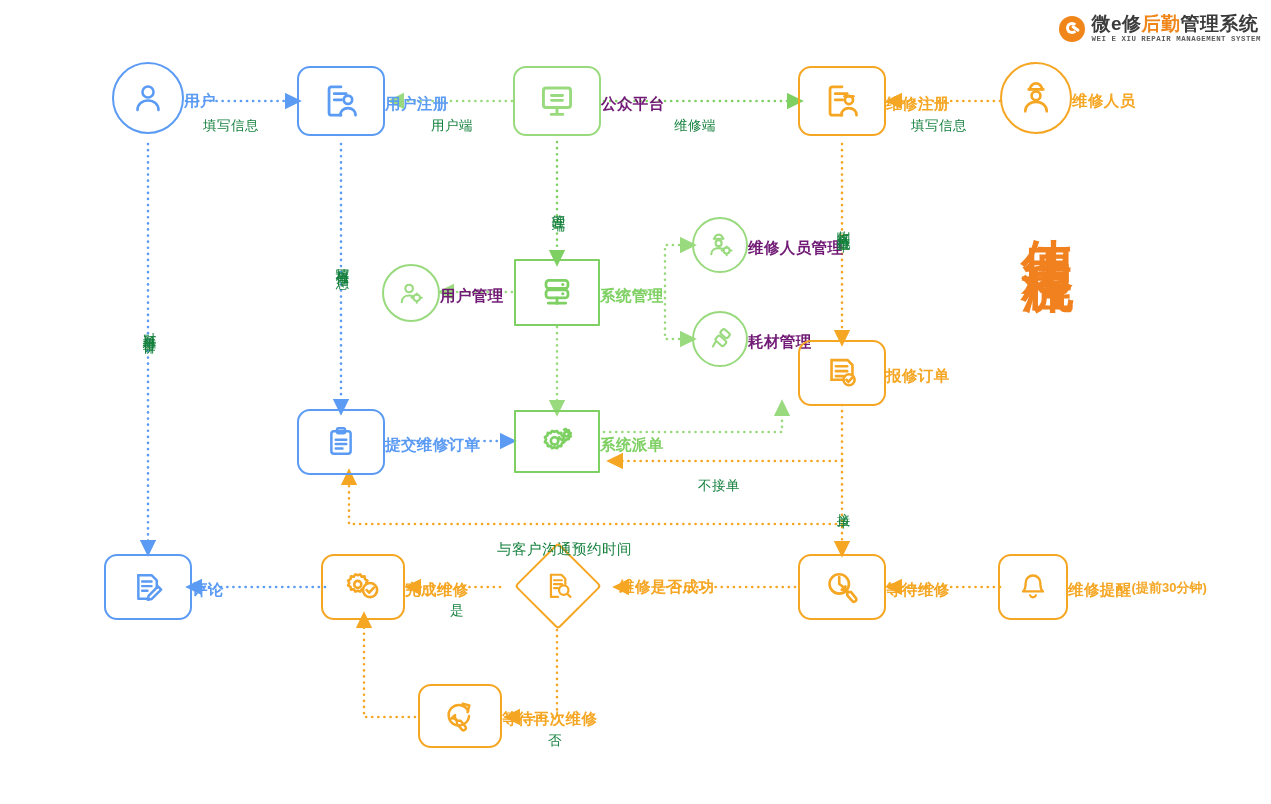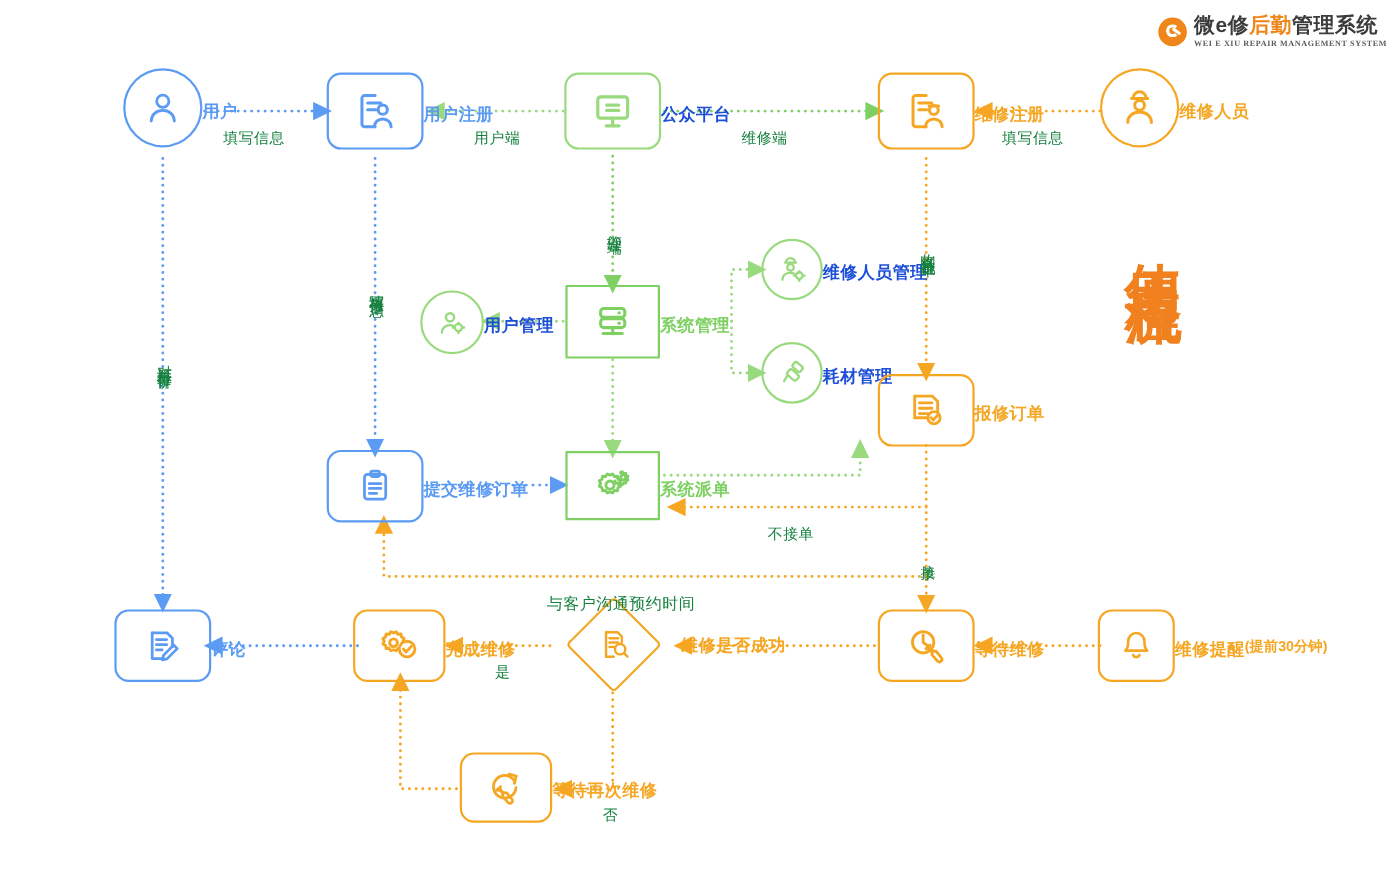--- a/index.html
+++ b/index.html
@@ -20,7 +20,7 @@
   .logo-txt{display:flex;flex-direction:column;line-height:1;}
   .logo-cn{font-size:19px;font-weight:bold;letter-spacing:.5px;color:#3b3b3b;white-space:nowrap;}
   .logo-cn .hl{color:#f08519;}
-  .logo-en{font-size:7.4px;letter-spacing:.55px;color:#5b5b5b;font-family:Liberation Serif, serif;
+  .logo-en{font-size:7.4px;letter-spacing:.55px;color:#5b5b5b;font-family:Liberation Mono, monospace;
      font-weight:bold;margin-top:3px;white-space:nowrap;}
 
   

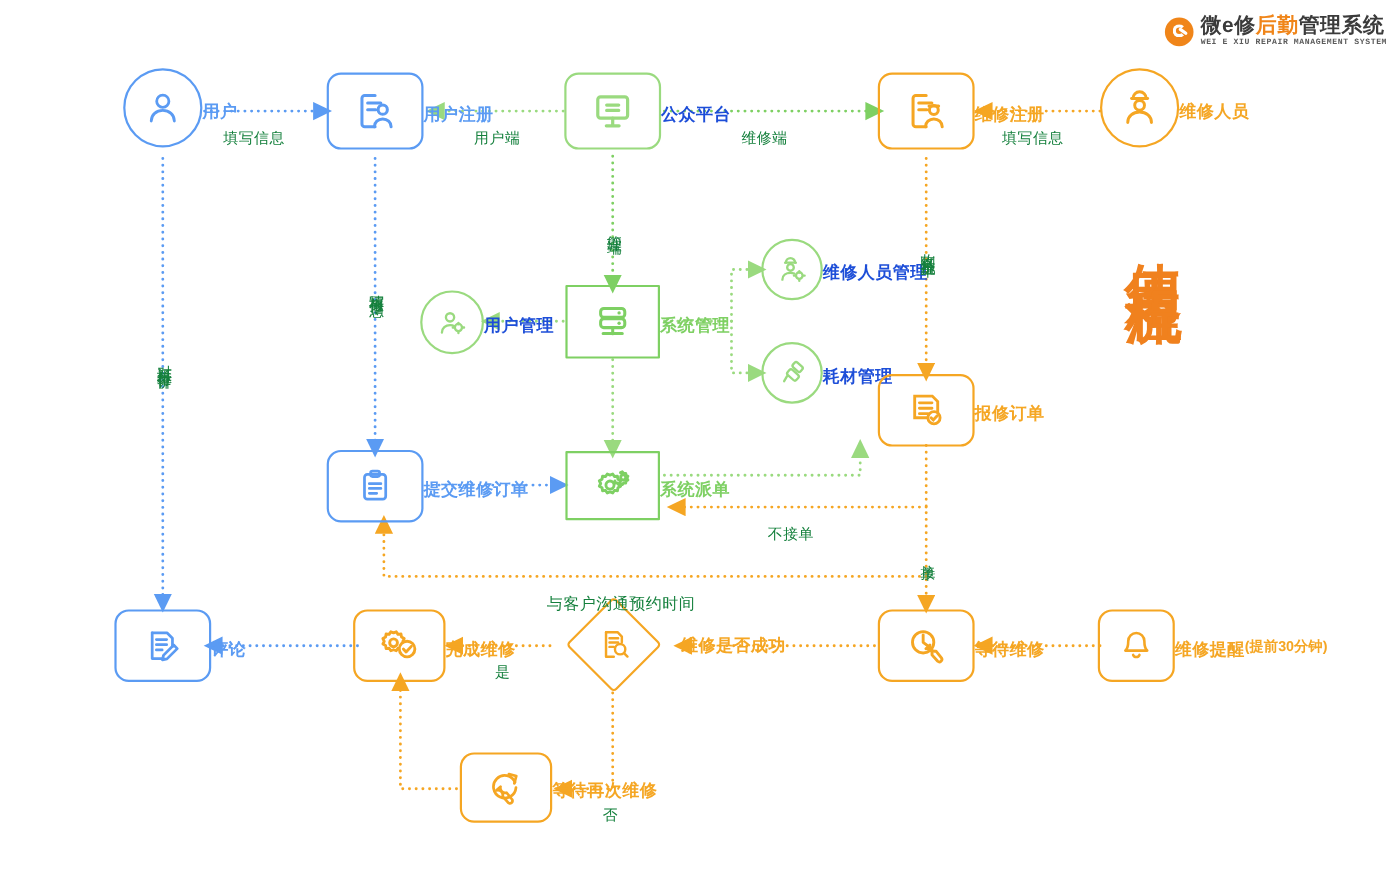--- a/index.html
+++ b/index.html
@@ -36,7 +36,7 @@
 
   .blue{color:#5b9bf3;border-color:#5b9bf3;}
   .green{color:#7ed063;border-color:#7ed063;}
-  .green-soft{color:#1d4ed8;border-color:#9ada7f;}
+  .green-soft{color:#701a75;border-color:#9ada7f;}
   .orange{color:#f5a623;border-color:#f5a623;}
 
   

